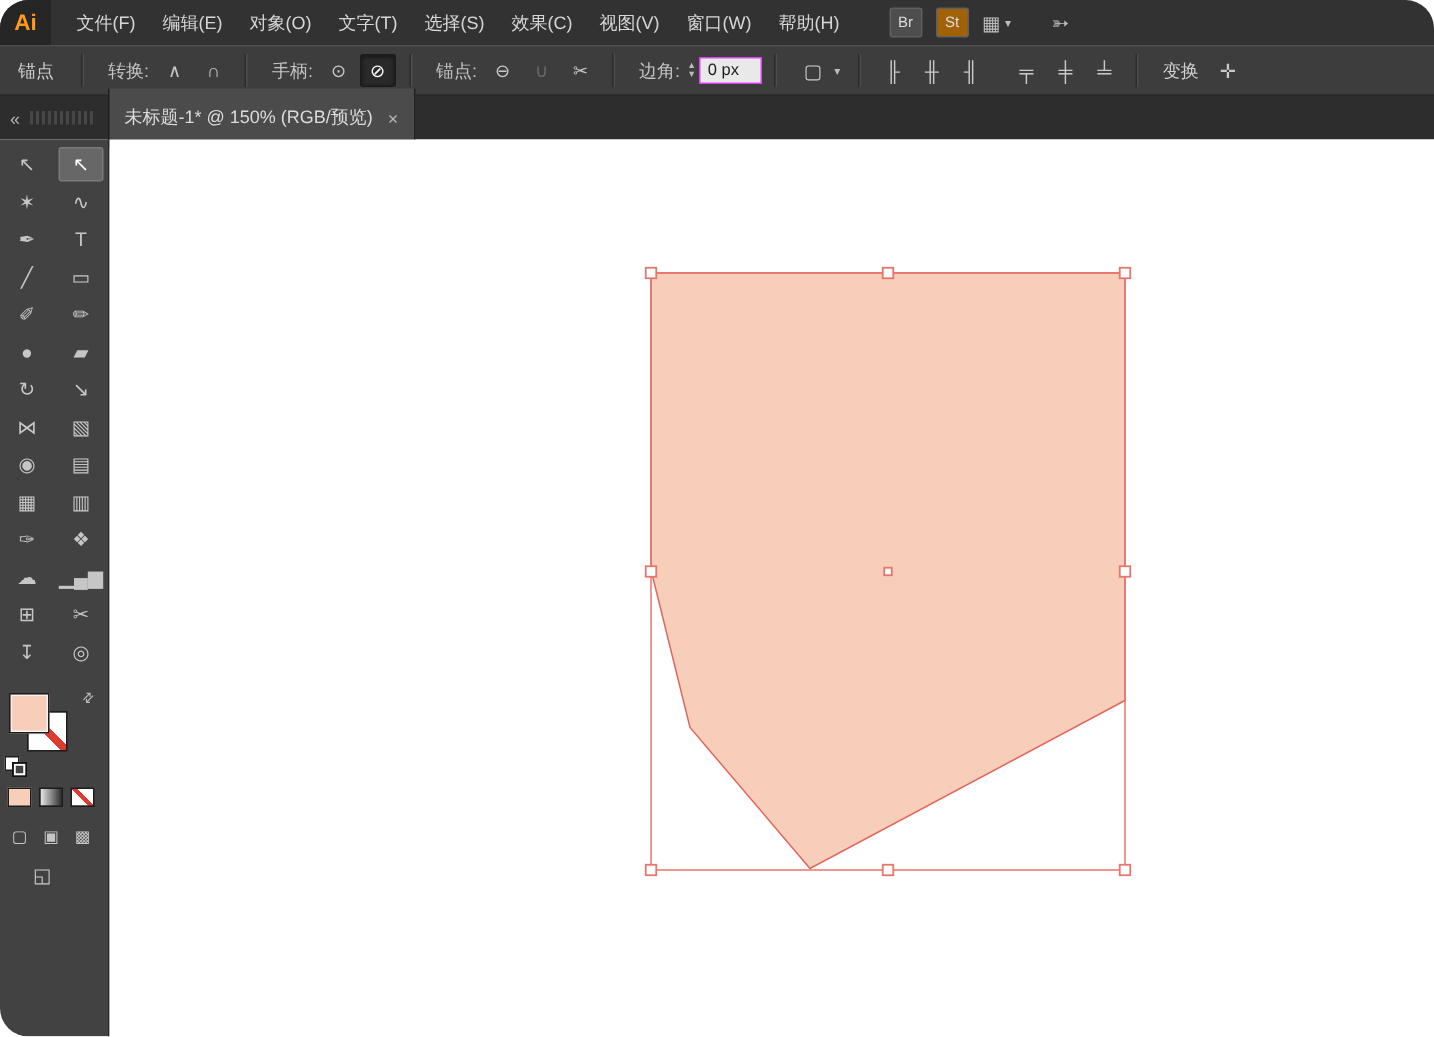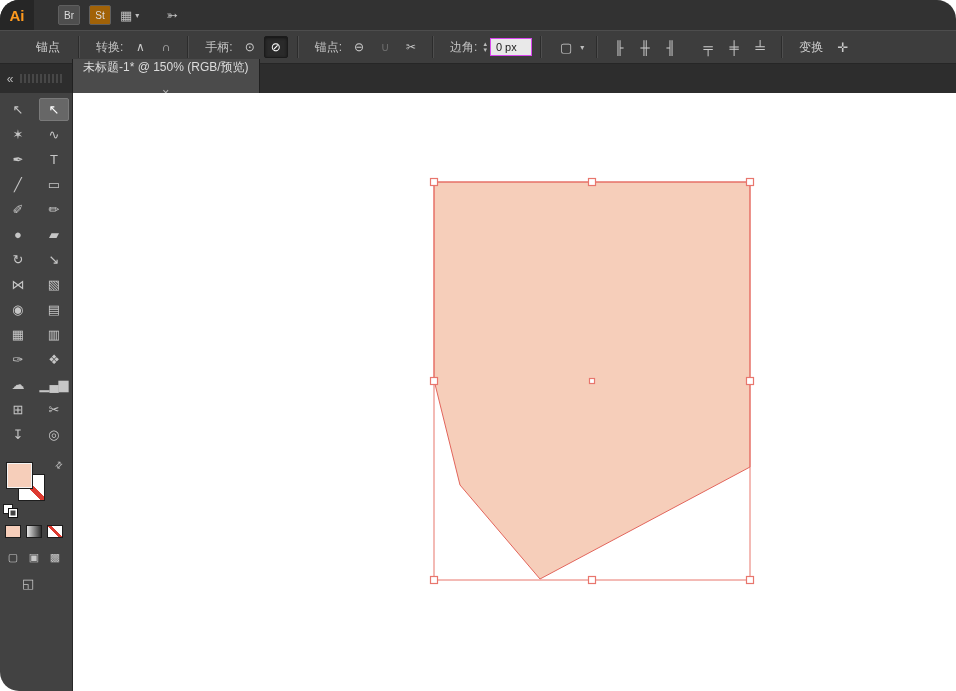--- a/index.html
+++ b/index.html
@@ -89,6 +89,17 @@
 
   <div class="menu-bar">
     <div class="app-logo">Ai</div>
+    <nav class="menus" id="menus">
+        <span class="menu-item">文件(F)</span>
+        <span class="menu-item">编辑(E)</span>
+        <span class="menu-item">对象(O)</span>
+        <span class="menu-item">文字(T)</span>
+        <span class="menu-item">选择(S)</span>
+        <span class="menu-item">效果(C)</span>
+        <span class="menu-item">视图(V)</span>
+        <span class="menu-item">窗口(W)</span>
+        <span class="menu-item">帮助(H)</span>
+      </nav>
     <div class="menu-right">
       <span class="badge">Br</span>
       <span class="badge badge-light">St</span>

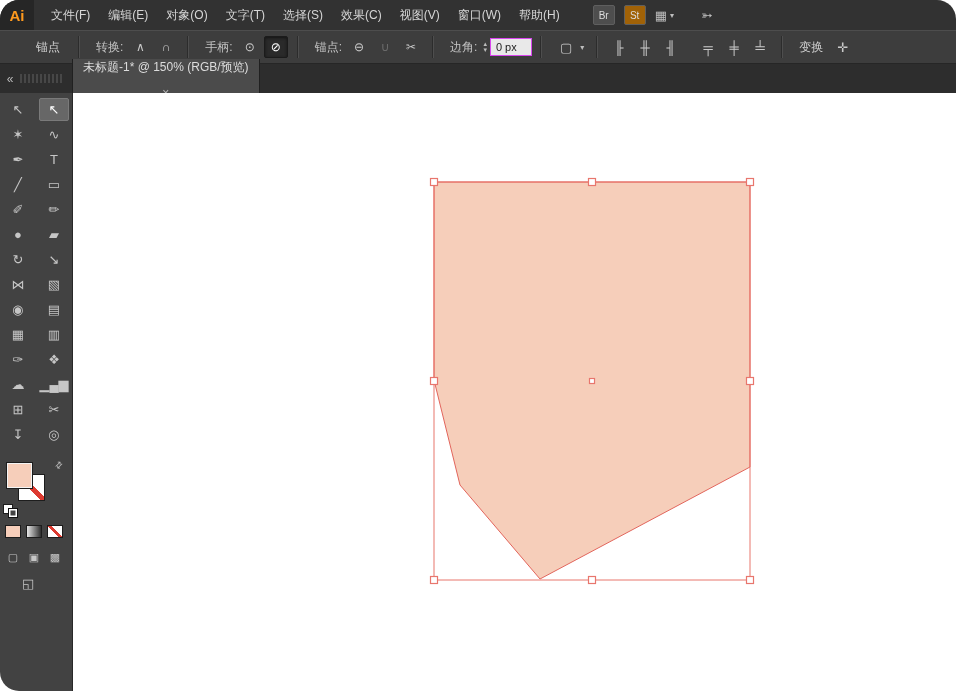--- a/index.html
+++ b/index.html
@@ -26,7 +26,7 @@
   .options-bar{position:absolute;top:30px;left:0;right:0;height:34px;background:#3d3d3d;
                border-top:1px solid #4d4d4d;border-bottom:1px solid #262626;box-sizing:border-box;
                display:flex;align-items:center;color:#cfcfcf;font-size:12px;white-space:nowrap;}
-  .mode-label{margin-left:36px;margin-right:10px;}
+  .mode-label{margin-left:12px;margin-right:10px;}
   .ob-label{margin:0 4px 0 8px;color:#c3c3c3;}
   .btn-group{display:flex;align-items:center;}
   .ob-btn{width:22px;height:20px;display:flex;align-items:center;justify-content:center;

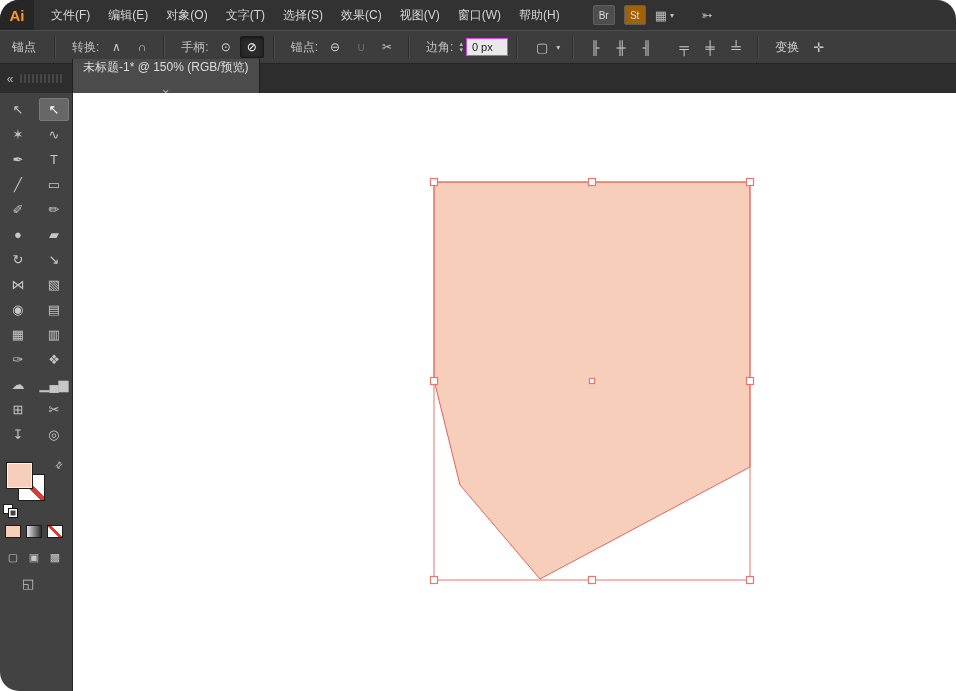--- a/index.html
+++ b/index.html
@@ -51,7 +51,7 @@
   .grip{width:44px;height:9px;margin-right:8px;
         background:repeating-linear-gradient(90deg,#474747 0 2px,#2d2d2d 2px 4px);}
   .tab{height:40px;background:#4b4b4b;color:#dcdcdc;font-size:12px;display:flex;align-items:center;
-       padding:0 10px;gap:10px;border-right:1px solid #202020;border-left:1px solid #202020;box-sizing:border-box;flex-direction:column;}
+       padding:0 10px;gap:10px;border-right:1px solid #202020;border-left:1px solid #202020;box-sizing:border-box;}
   .tab-close{color:#b5b5b5;font-size:12px;}
 
   

